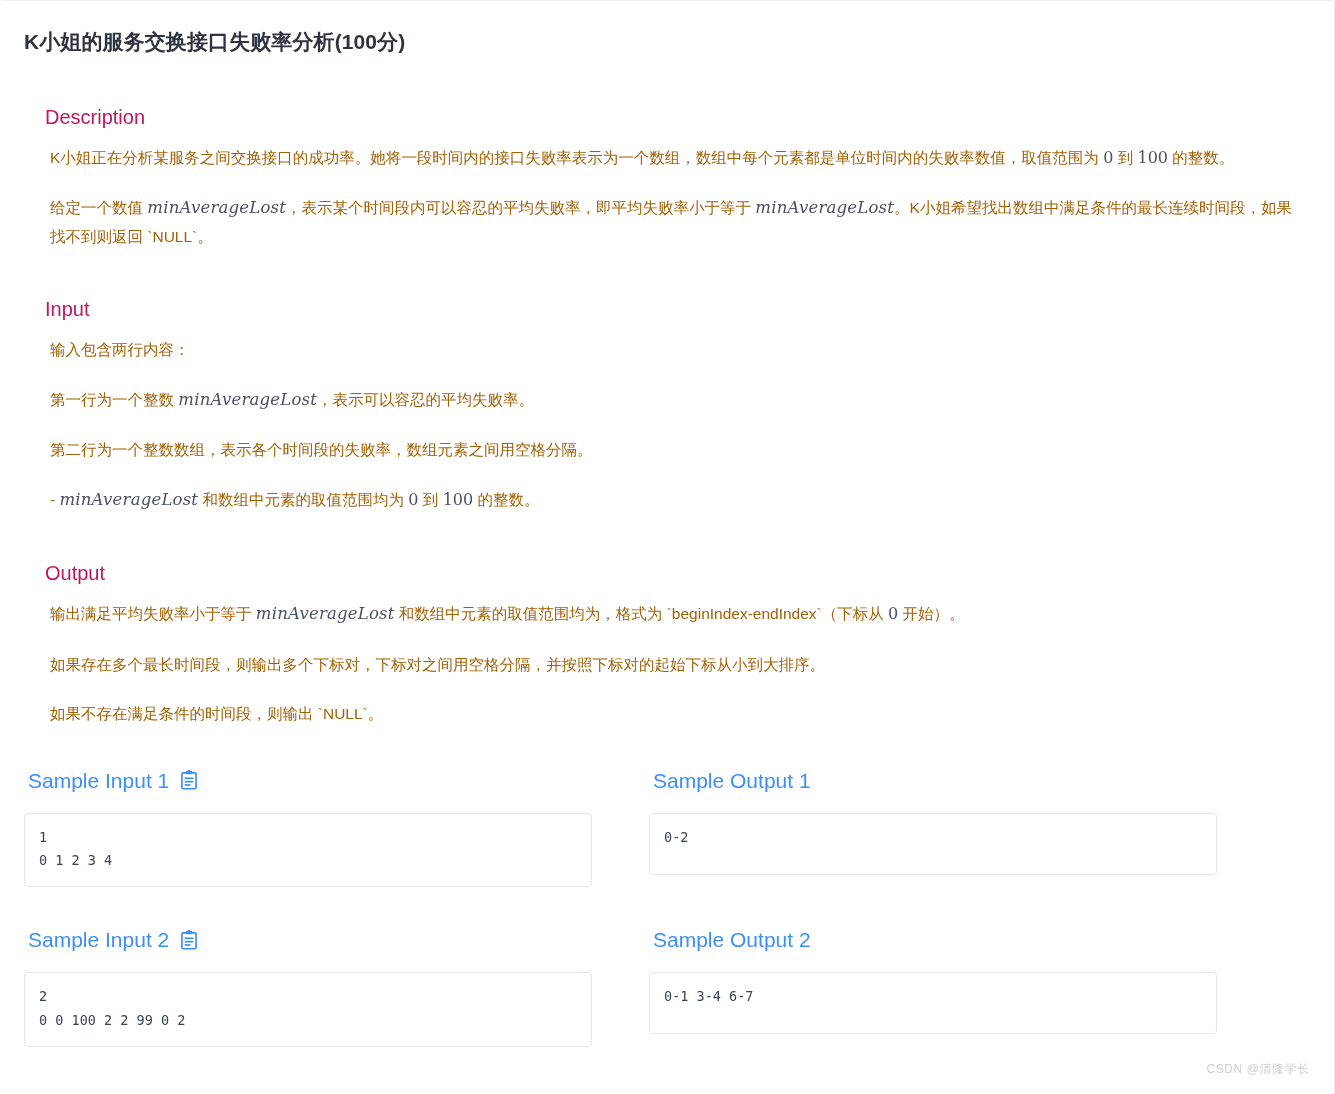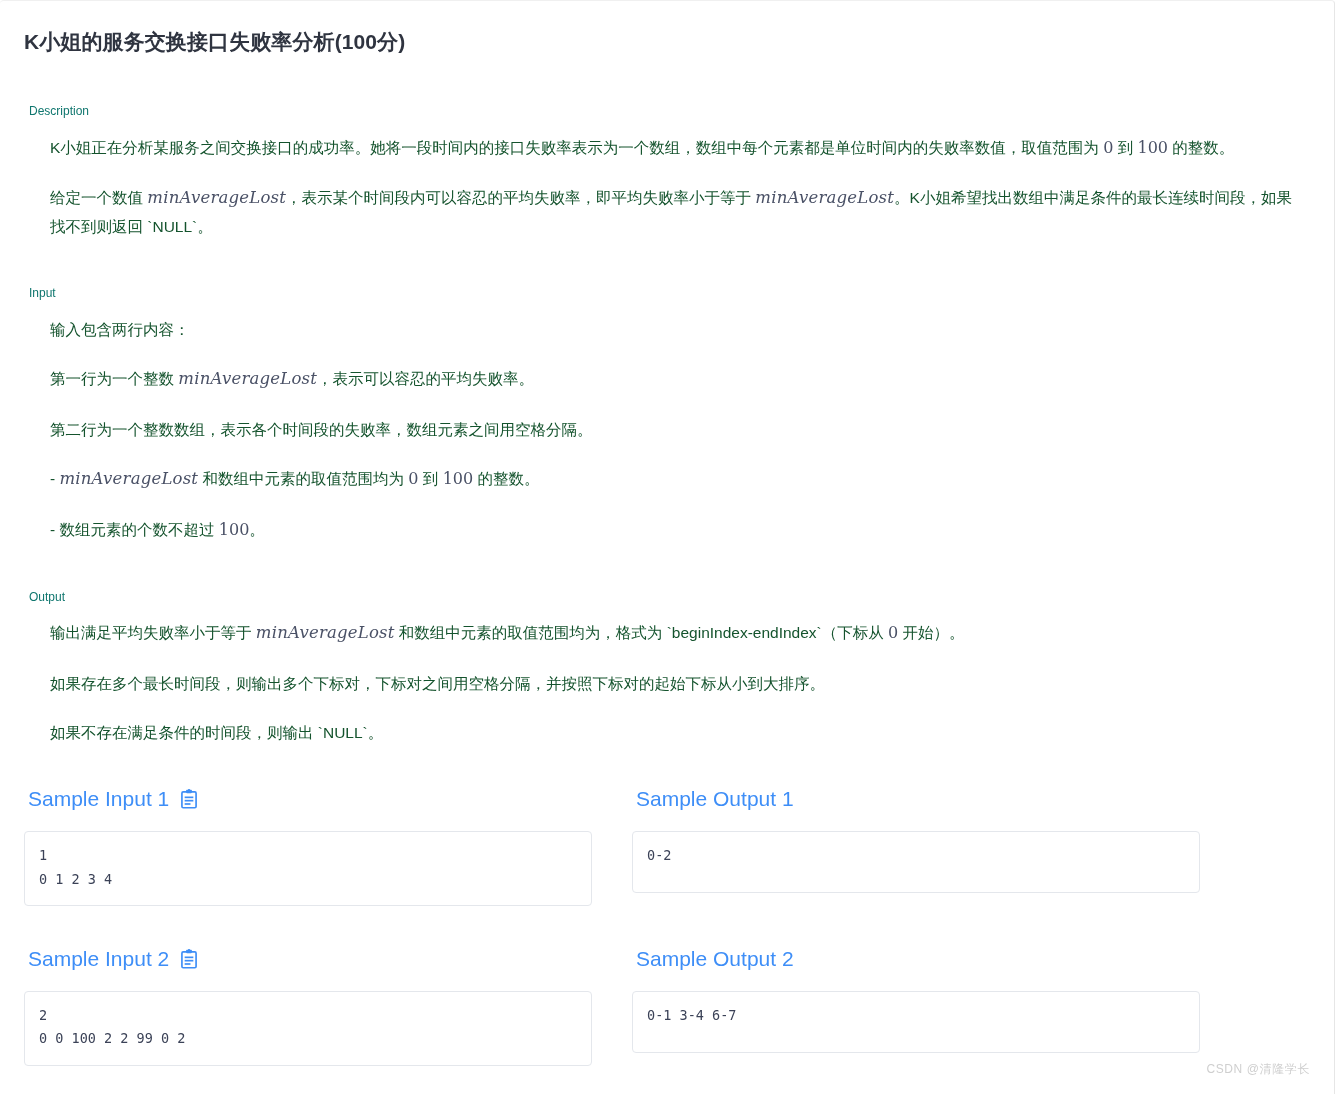--- a/index.html
+++ b/index.html
@@ -36,10 +36,10 @@
     line-height: 1.4;
   }
   h2.section {
-    font-size: 12px;
+    font-size: 20px;
     font-weight: 400;
-    color: #0f766e;
-    margin: 46px 0 0 5px;
+    color: #be185d;
+    margin: 46px 0 0 21px;
     line-height: 1.3;
   }
   h2.section.first { margin-top: 48px; }

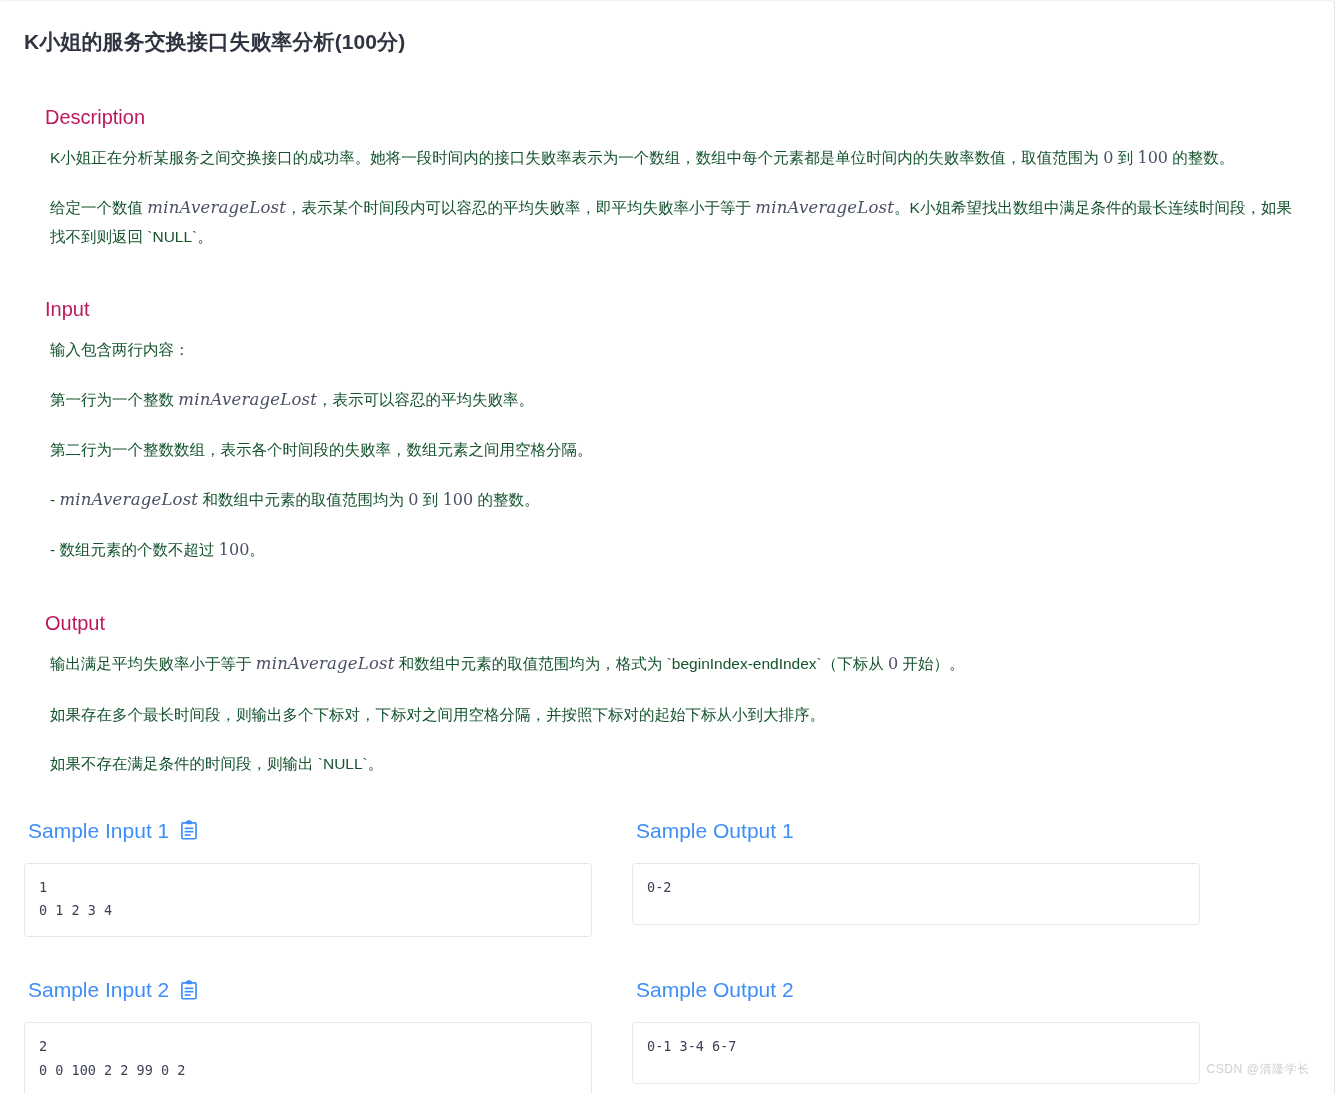--- a/index.html
+++ b/index.html
@@ -69,7 +69,7 @@
   }
   .code-inline {
     font-family: "Liberation Sans", sans-serif;
-    color: #14532d;
+    color: #a16207;
   }
   
   .samples {

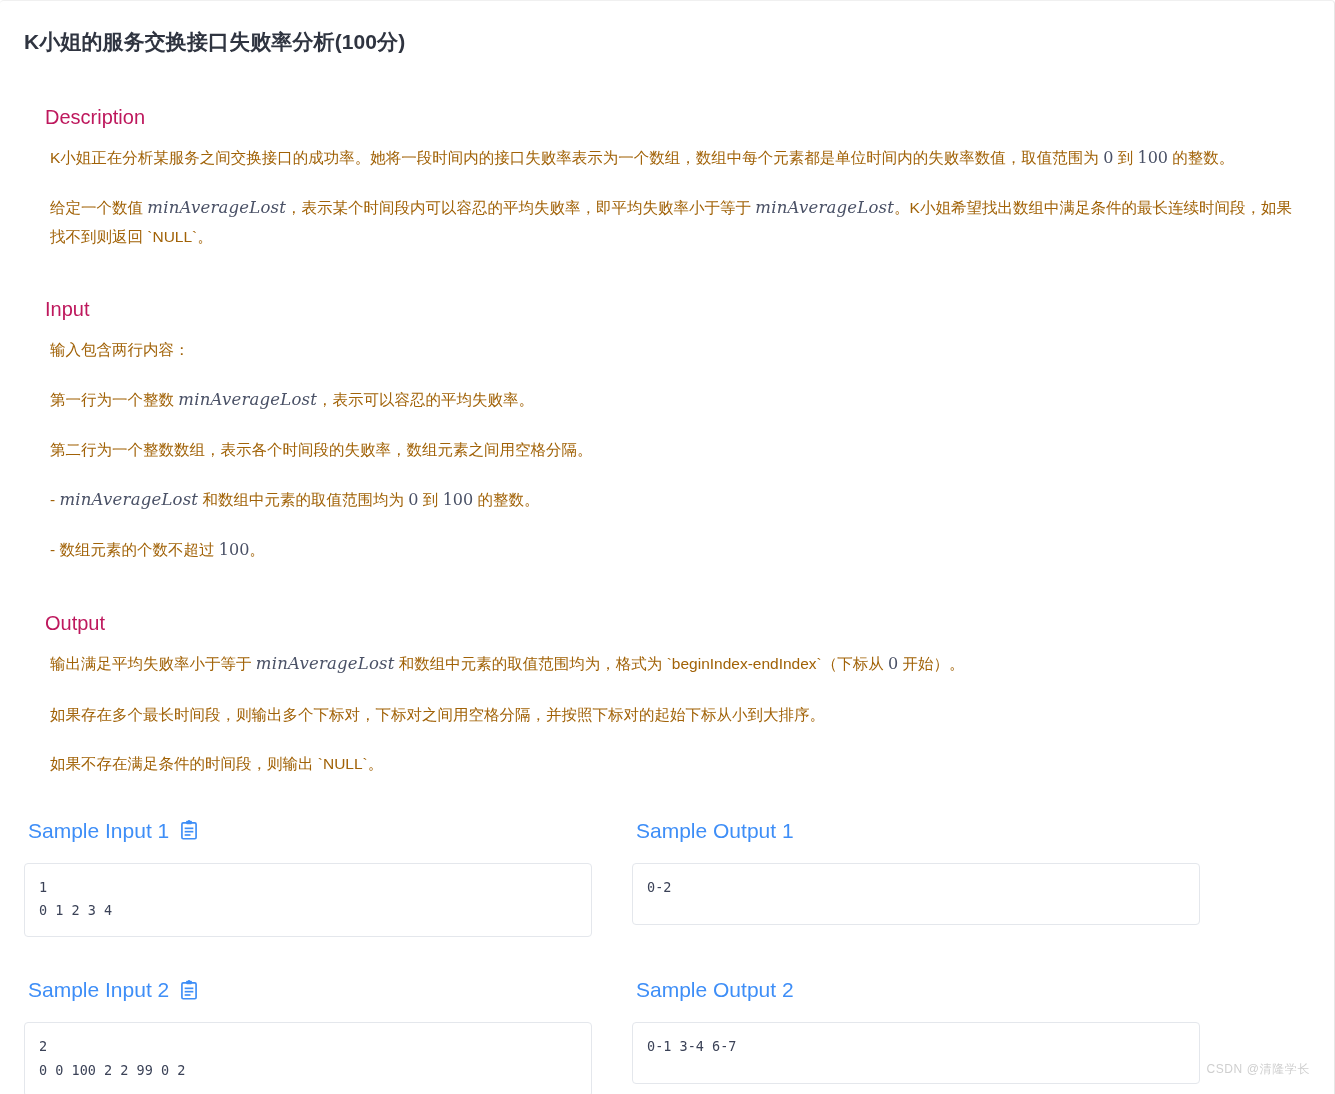--- a/index.html
+++ b/index.html
@@ -138,7 +138,6 @@
       <p class="para"><span class="code-inline">第一行为一个整数 </span><span class="mathit">minAverageLost</span><span class="code-inline">，表示可以容忍的平均失败率。</span></p>
       <p class="para"><span class="code-inline">第二行为一个整数数组，表示各个时间段的失败率，数组元素之间用空格分隔。</span></p>
       <p class="para"><span class="code-inline">- </span><span class="mathit">minAverageLost</span><span class="code-inline"> 和数组中元素的取值范围均为 </span><span class="num">0</span><span class="code-inline"> 到 </span><span class="num">100</span><span class="code-inline"> 的整数。</span></p>
-      <p class="para"><span class="code-inline">- 数组元素的个数不超过 </span><span class="num">100</span><span class="code-inline">。</span></p>
     </div>
 
     <h2 class="section">Output</h2>

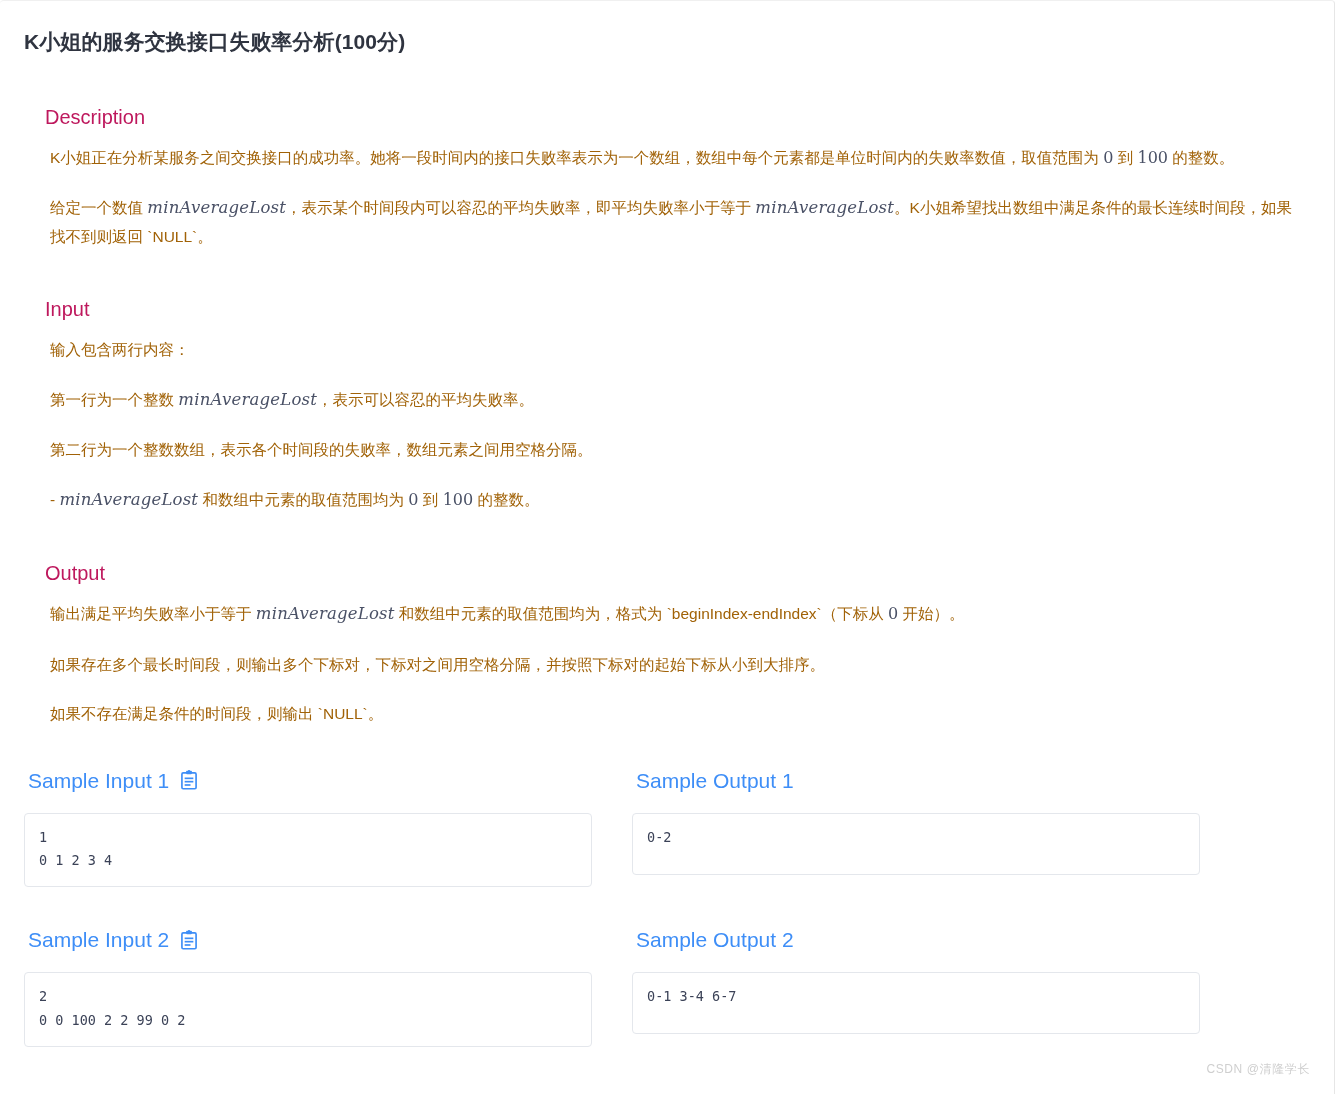--- a/index.html
+++ b/index.html
@@ -74,7 +74,7 @@
   
   .samples {
     display: flex;
-    gap: 40px;
+    gap: 57px;
     margin-top: 40px;
   }
   .sample-col { width: 568px; }

